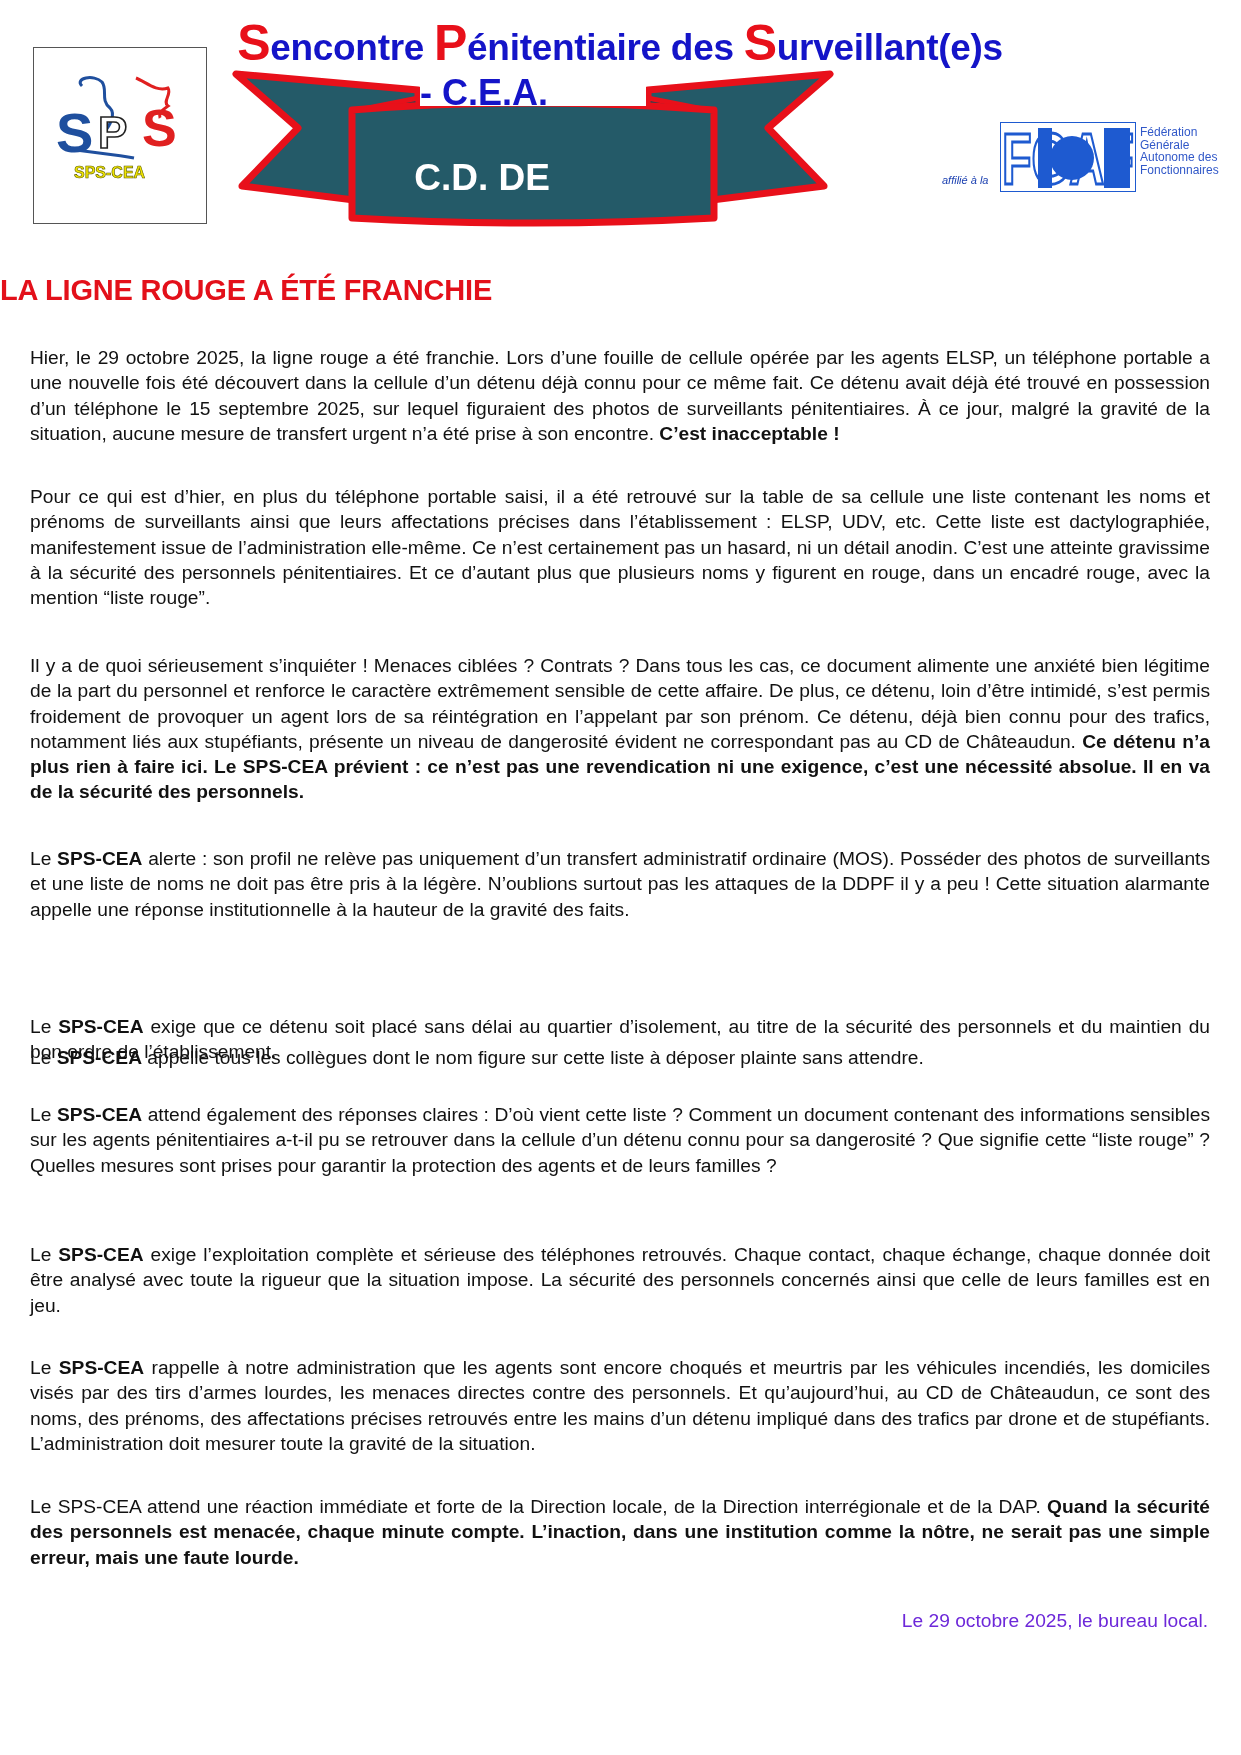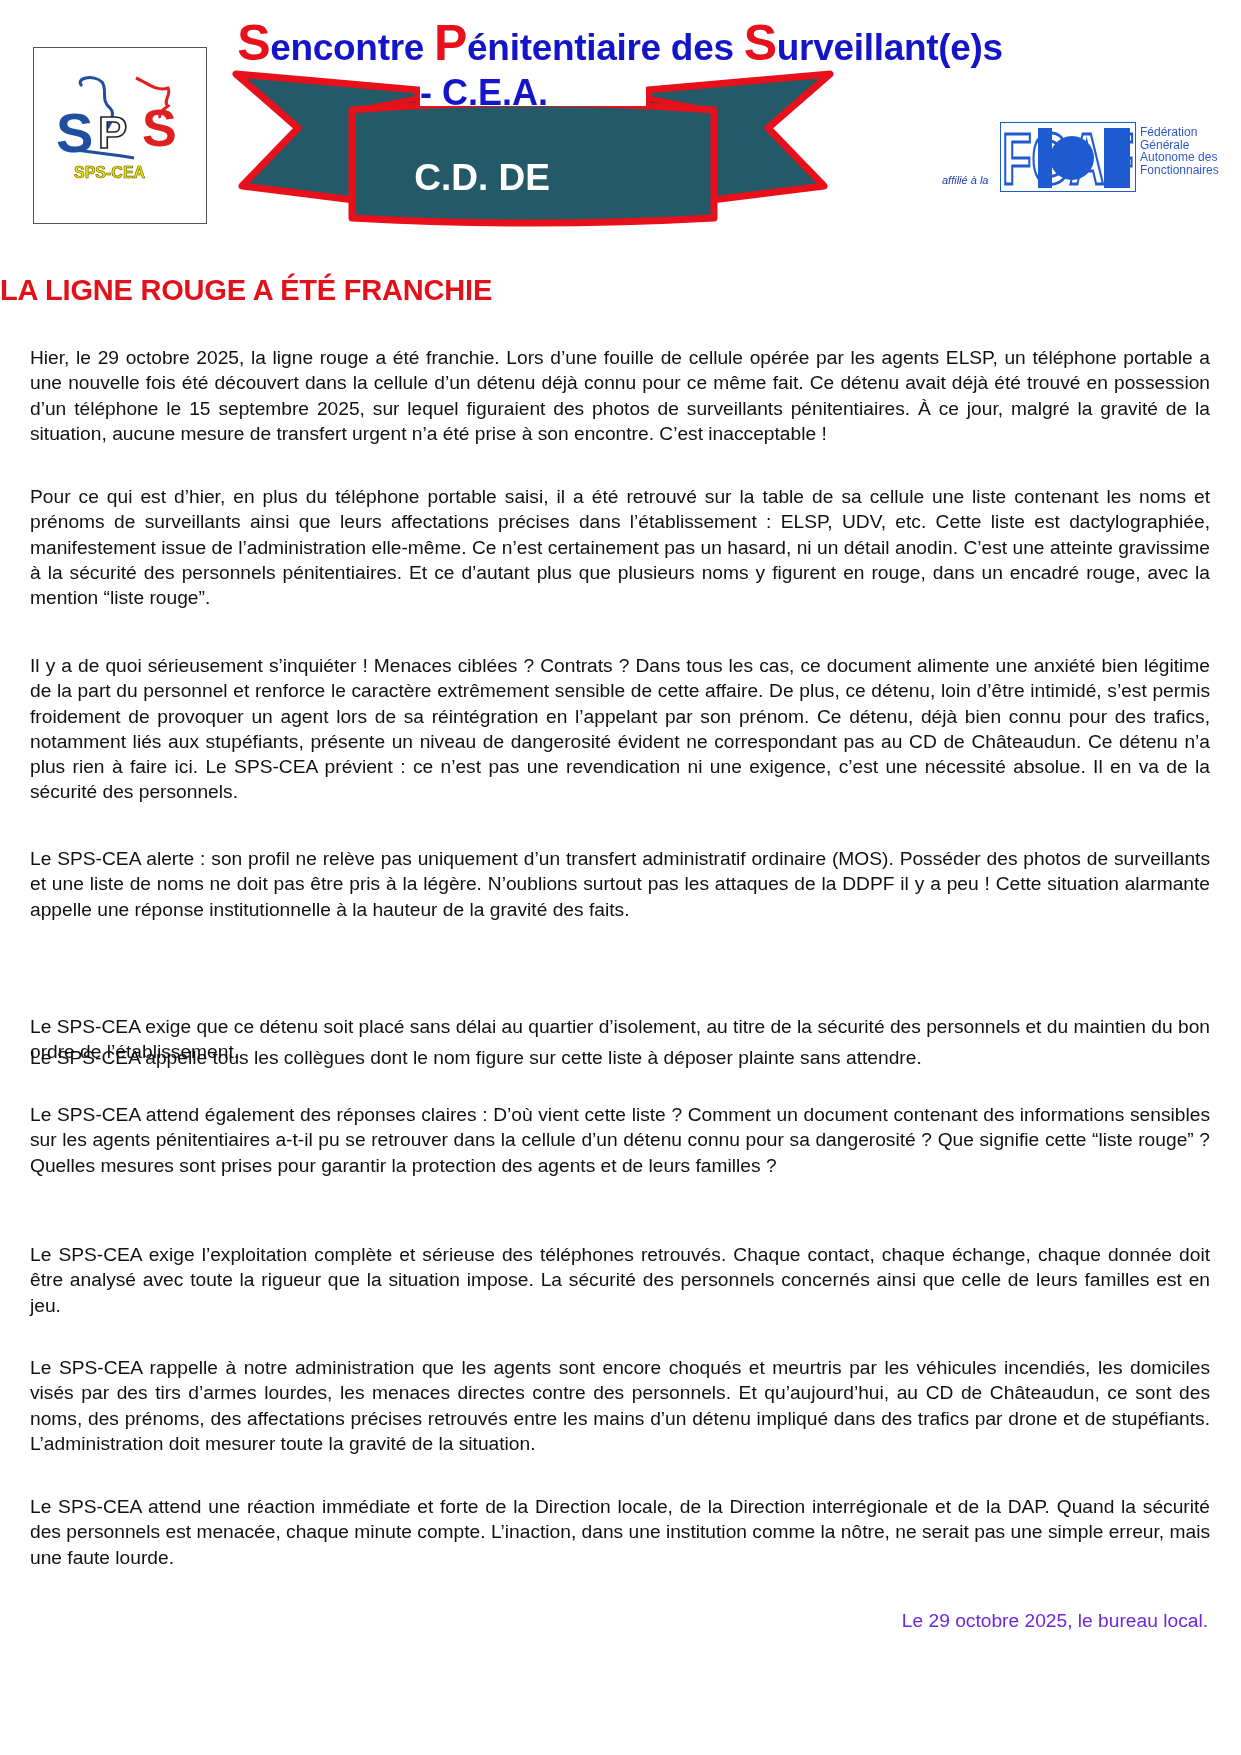--- a/index.html
+++ b/index.html
@@ -25,7 +25,7 @@
   .doc-title { left: 0; top: 274px; width: 1160px; text-align: left; color: #e3101a;
                font-weight: bold; font-size: 29px; letter-spacing: -0.2px; }
   .para { left: 30px; width: 1180px; font-size: 19.2px; line-height: 25.3px; text-align: justify; color: #111; }
-  .para b { font-weight: normal; margin-top: 10px; }
+  .para b { font-weight: bold; margin-top: 10px; }
   .sign { right: 33px; top: 1610px; font-size: 19.2px; color: #6d28d9; }
 </style>
 </head>

